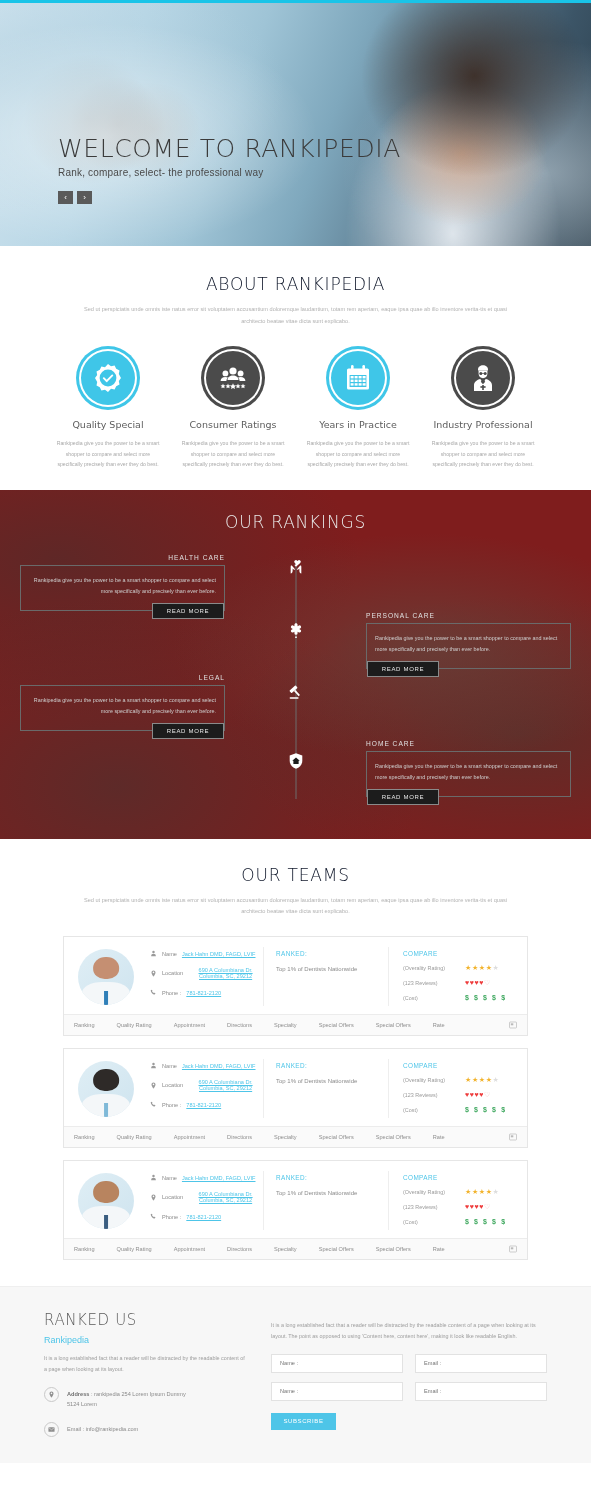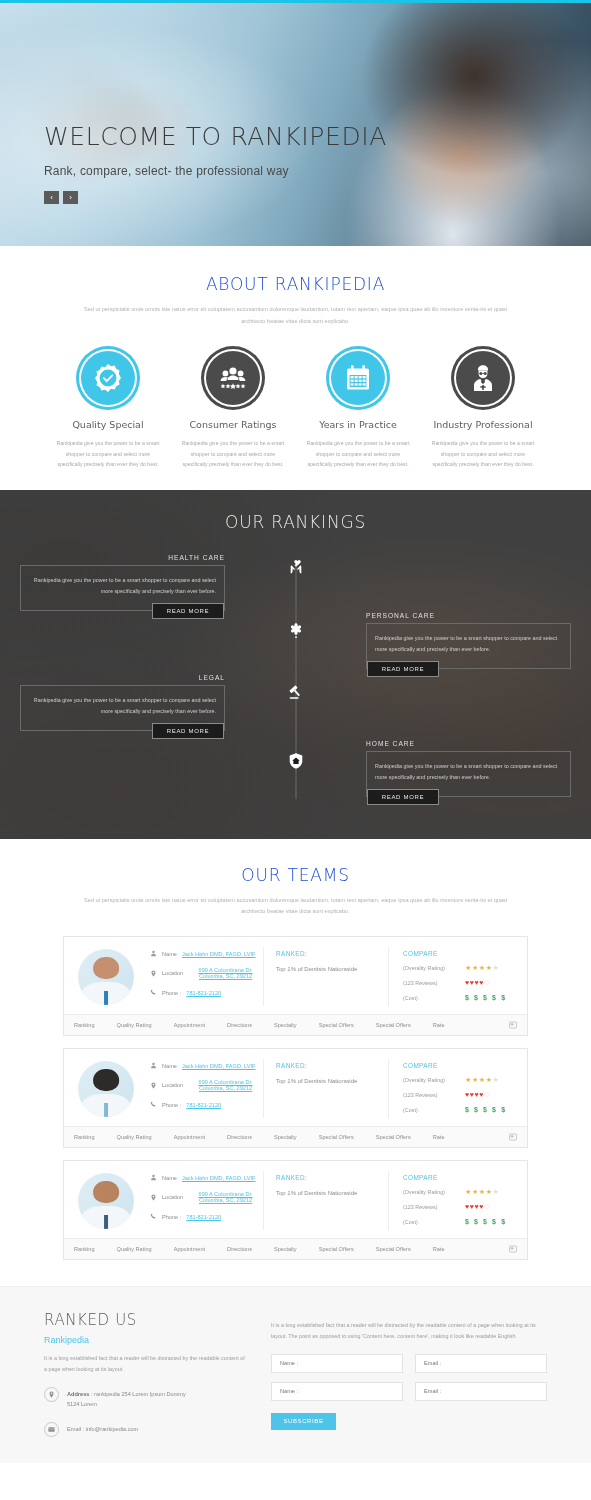--- a/index.html
+++ b/index.html
@@ -41,7 +41,7 @@
                   radial-gradient(ellipse at 58% 62%, rgba(215,175,150,.95), rgba(215,175,150,0) 34%),
                   radial-gradient(ellipse at 55% 95%, rgba(235,240,245,.9), rgba(235,240,245,0) 45%),
                   radial-gradient(ellipse at 85% 70%, rgba(200,215,225,.6), rgba(200,215,225,0) 55%); }
-  .hero-inner { position: absolute; left: 44px; bottom: 42px; z-index: 3; }
+  .hero-inner { position: absolute; left: 58px; bottom: 42px; z-index: 3; }
   .hero-title { font-size: 25px; font-weight: 300; color: #3b3b3b; letter-spacing: .6px;
                 font-family: "DejaVu Sans", sans-serif; }
   .hero-sub { font-size: 12px; color: #4a4a4a; margin-top: 13px; letter-spacing: .2px; }

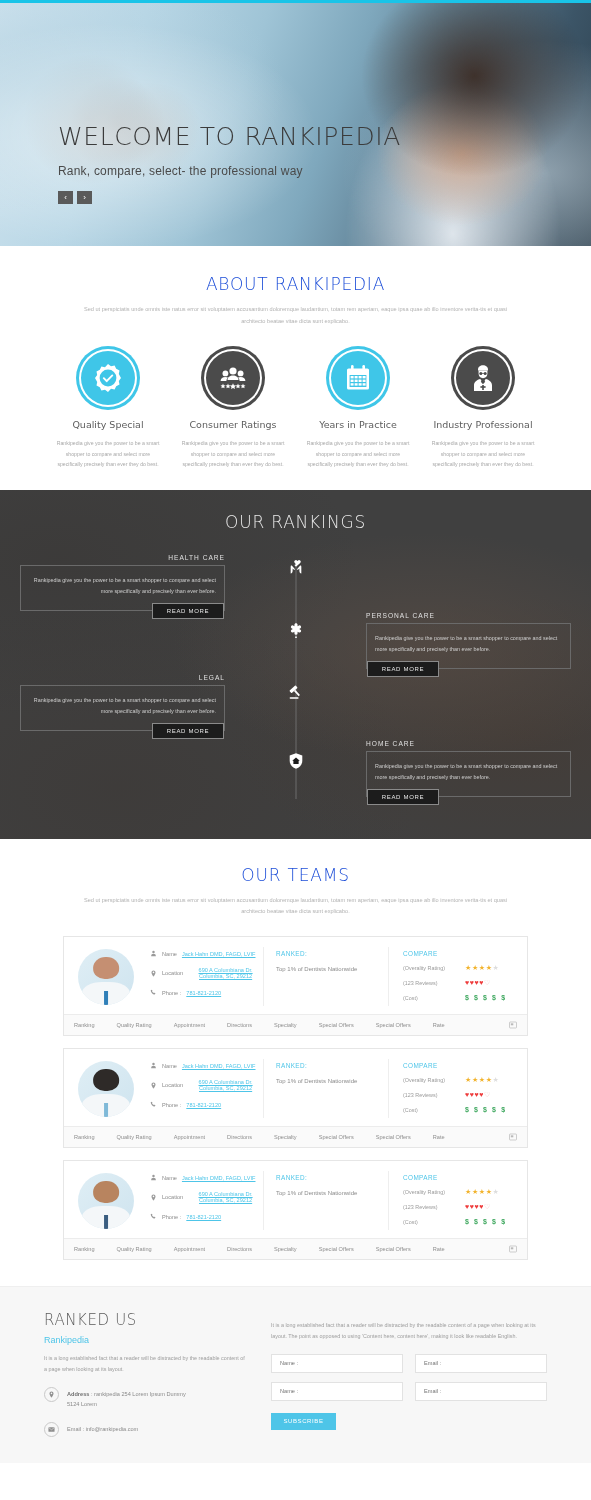--- a/index.html
+++ b/index.html
@@ -44,7 +44,7 @@
   .hero-inner { position: absolute; left: 58px; bottom: 42px; z-index: 3; }
   .hero-title { font-size: 25px; font-weight: 300; color: #3b3b3b; letter-spacing: .6px;
                 font-family: "DejaVu Sans", sans-serif; }
-  .hero-sub { font-size: 12px; color: #4a4a4a; margin-top: 13px; letter-spacing: .2px; }
+  .hero-sub { font-size: 10px; color: #4a4a4a; margin-top: 4px; letter-spacing: .2px; }
   .hero-arrows { display: flex; gap: 4px; margin-top: 13px; }
   .hero-arrows div { width: 15px; height: 13px; background: #5a5a5a; color: #fff;
                      font-size: 8px; display: flex; align-items: center; justify-content: center; }

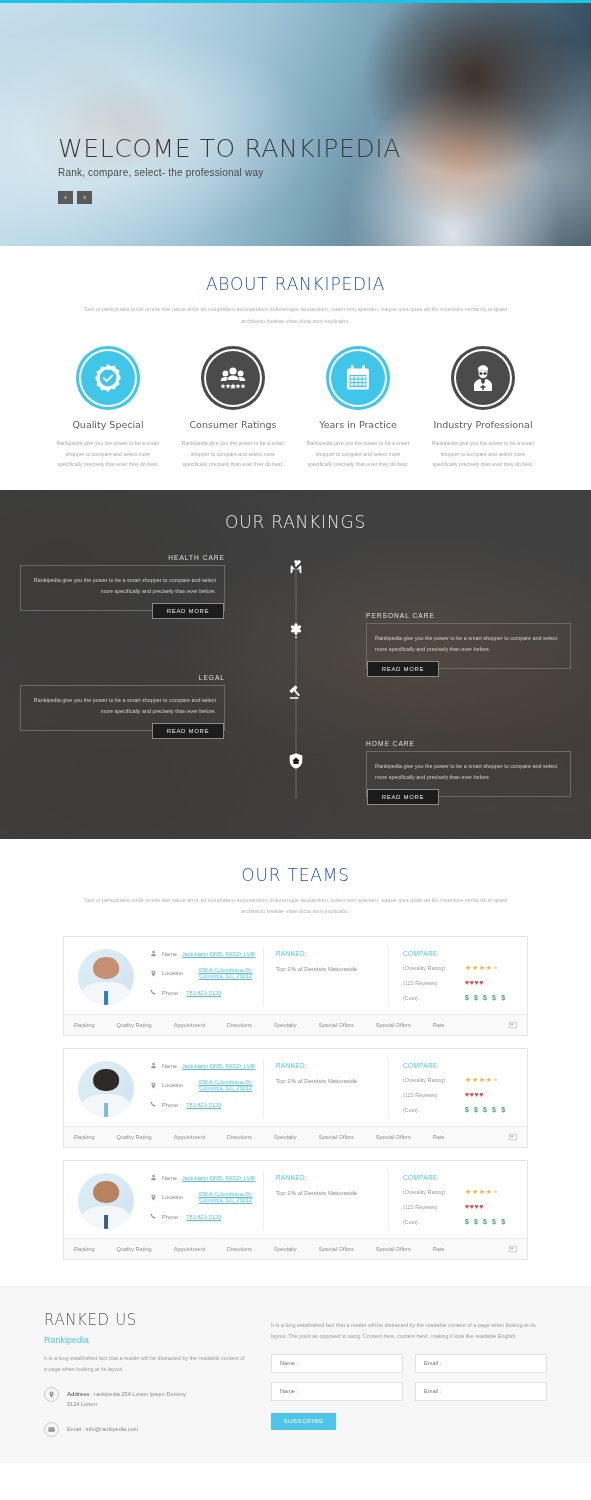--- a/index.html
+++ b/index.html
@@ -51,7 +51,7 @@
 
   
   .about { padding: 28px 0 20px; text-align: center; background: #fff; }
-  .sec-title { font-size: 17px; font-weight: 300; color: #1d4ed8; letter-spacing: .8px;
+  .sec-title { font-size: 17px; font-weight: 300; color: #0f172a; letter-spacing: .8px;
                font-family: "DejaVu Sans", sans-serif; }
   .sec-desc { font-size: 5.6px; color: #b2b2b2; line-height: 2.1; margin: 10px auto 0;
               max-width: 430px; }

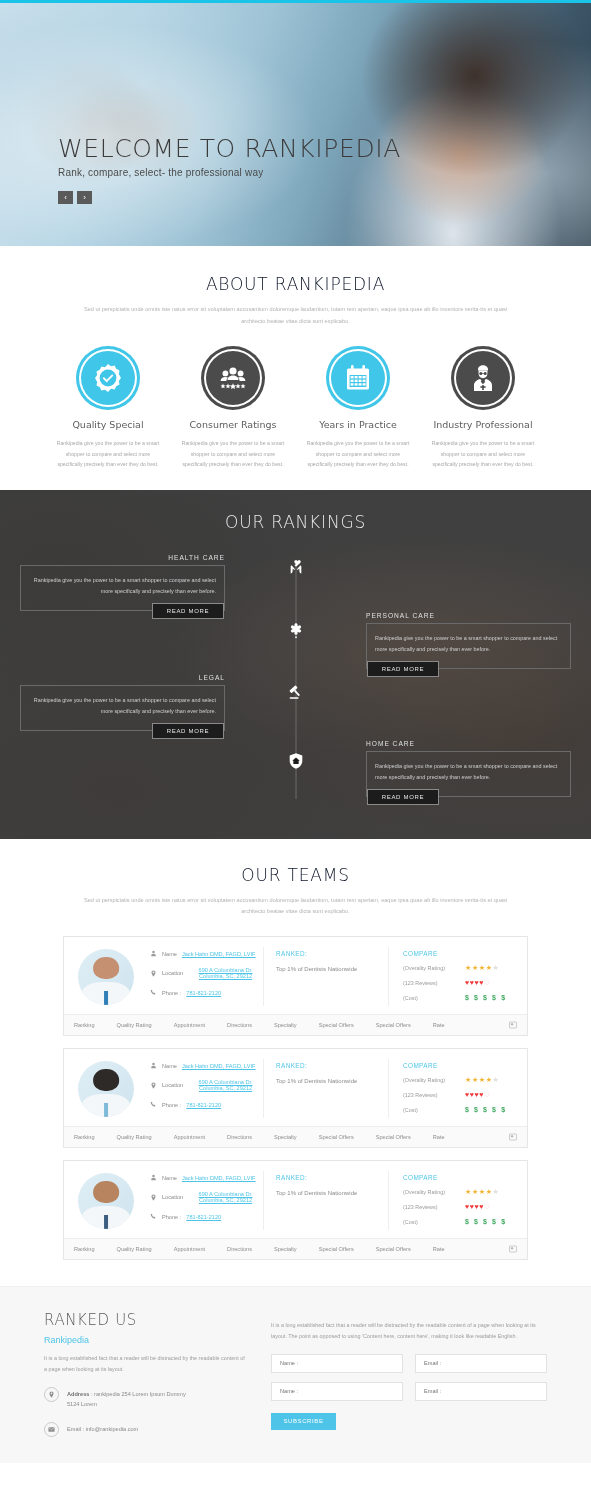--- a/index.html
+++ b/index.html
@@ -67,7 +67,7 @@
   .f-desc { font-size: 5.2px; color: #a9a9a9; line-height: 2.0; margin-top: 8px; padding: 0 10px; }
 
   
-  .rankings { position: relative; background: #404040; padding: 22px 0 30px; overflow: hidden; }
+  .rankings { position: relative; background: #7f1d1d; padding: 22px 0 30px; overflow: hidden; }
   .rank-bg { position: absolute; inset: 0;
     background: radial-gradient(ellipse at 72% 45%, rgba(95,80,70,.55), rgba(0,0,0,0) 42%),
                 radial-gradient(ellipse at 88% 70%, rgba(70,58,50,.55), rgba(0,0,0,0) 40%),

